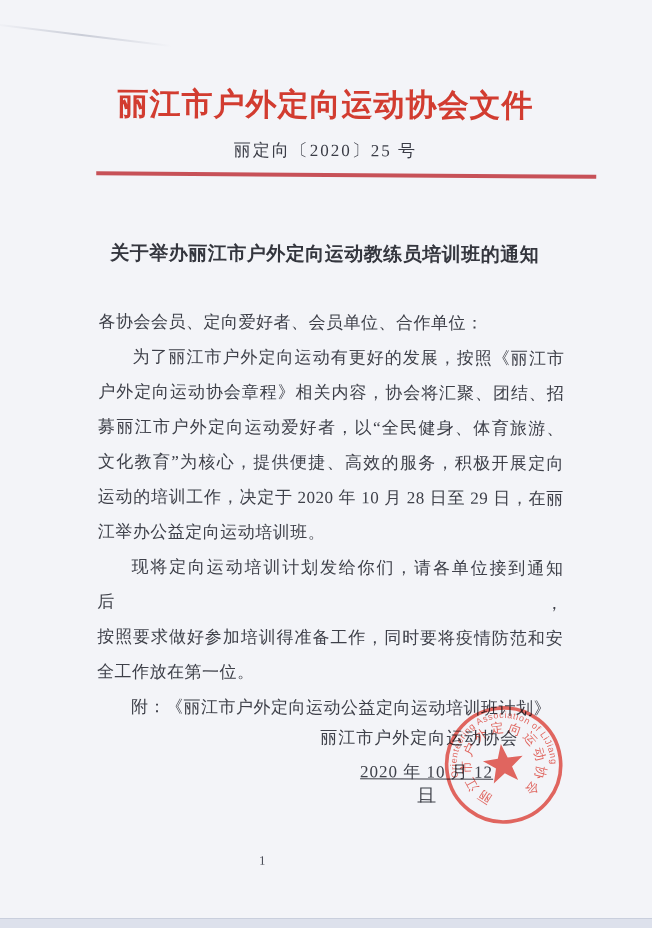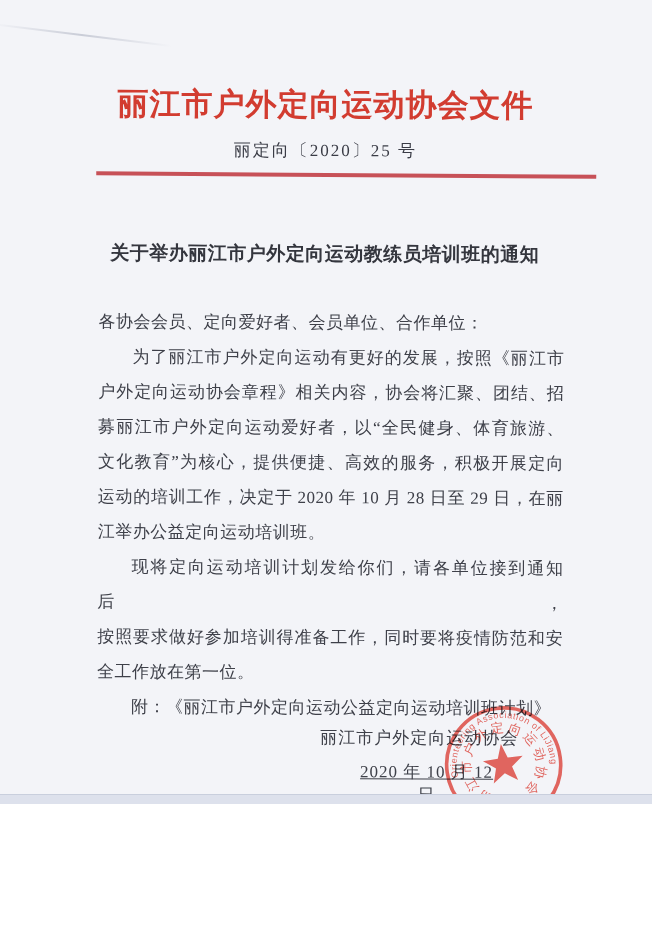--- a/index.html
+++ b/index.html
@@ -12,7 +12,7 @@
   }
   #stage{
     position:relative;
-    width:652px;height:804px;
+    width:652px;height:928px;
     background:var(--paper);
     overflow:hidden;
     font-family:"Liberation Serif","DejaVu Serif",serif;

